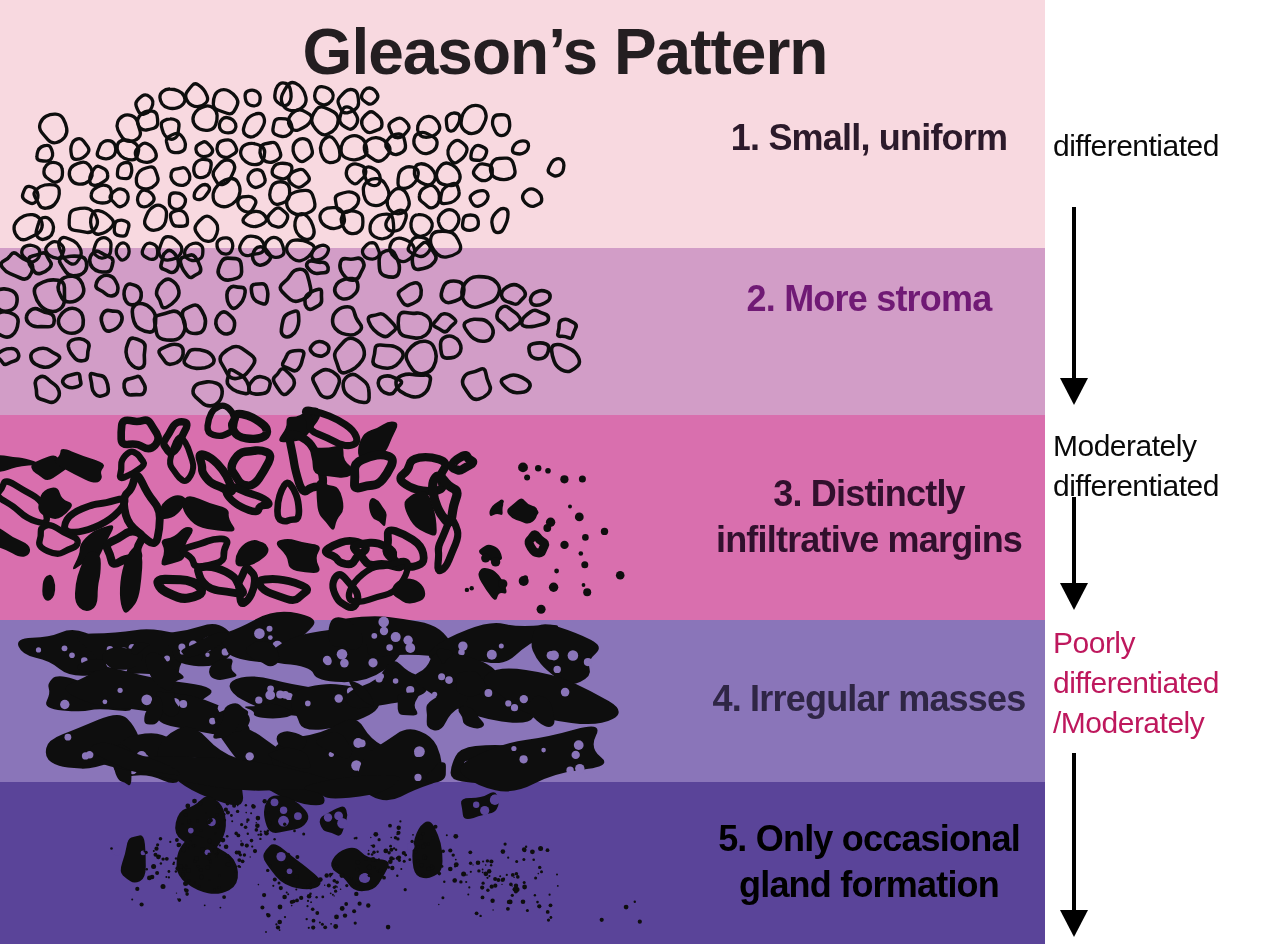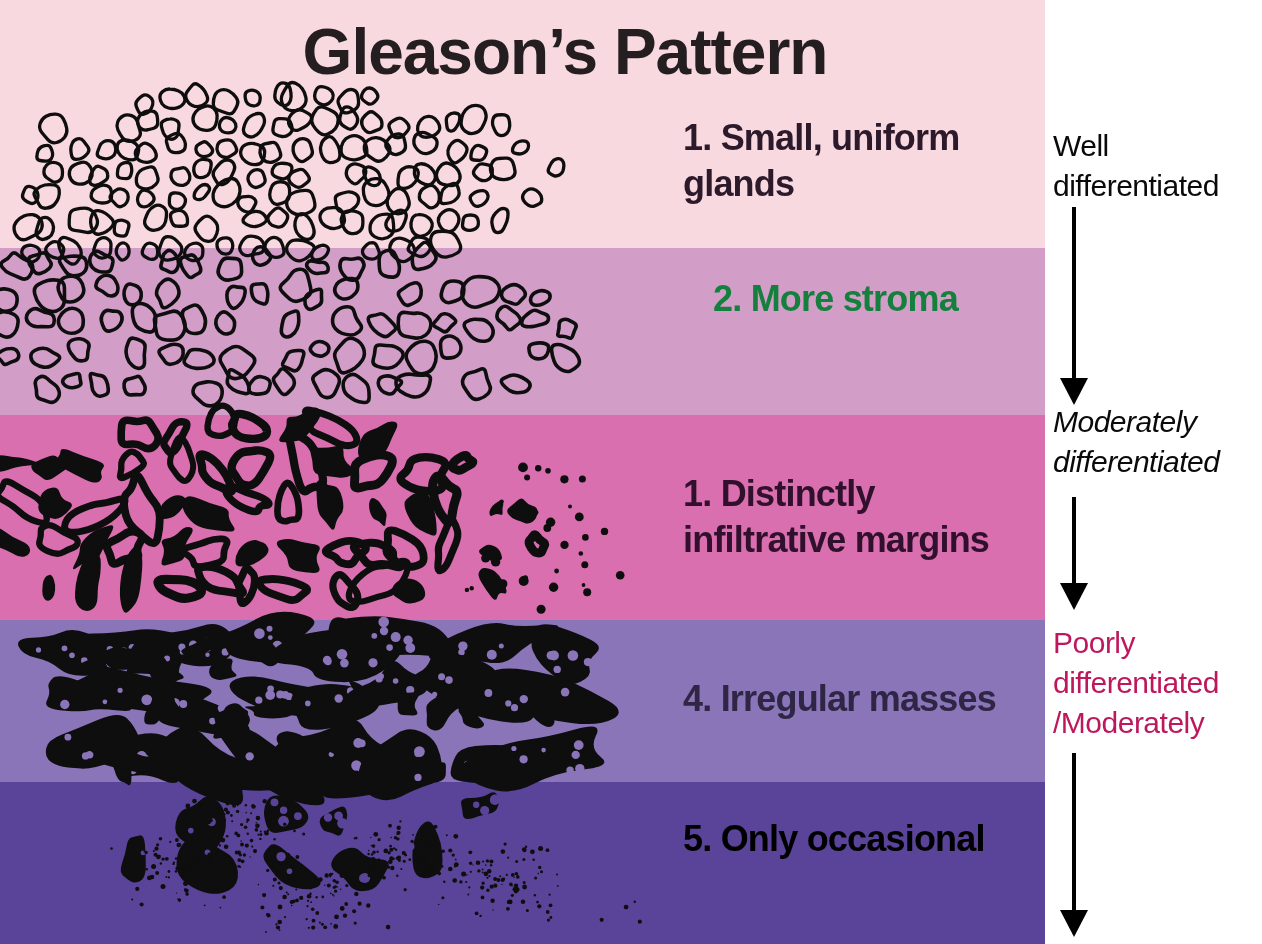--- a/index.html
+++ b/index.html
@@ -23,7 +23,7 @@
   .pattern-label{position:absolute;left:683px;width:372px;font-weight:bold;
                  font-size:36px;line-height:46px;letter-spacing:-0.8px;}
   .pl1{top:115px;} .pl2{top:276px;} .pl3{top:471px;} .pl4{top:676px;} .pl5{top:816px;}
-  .pattern-label div{white-space:nowrap;}
+  .pattern-label div{white-space:nowrap;text-align:center;}
   
   .right-panel{position:absolute;left:1045px;top:0;width:217px;height:944px;background:#ffffff;}
   .diff-label{position:absolute;left:8px;width:205px;font-size:30px;line-height:40px;

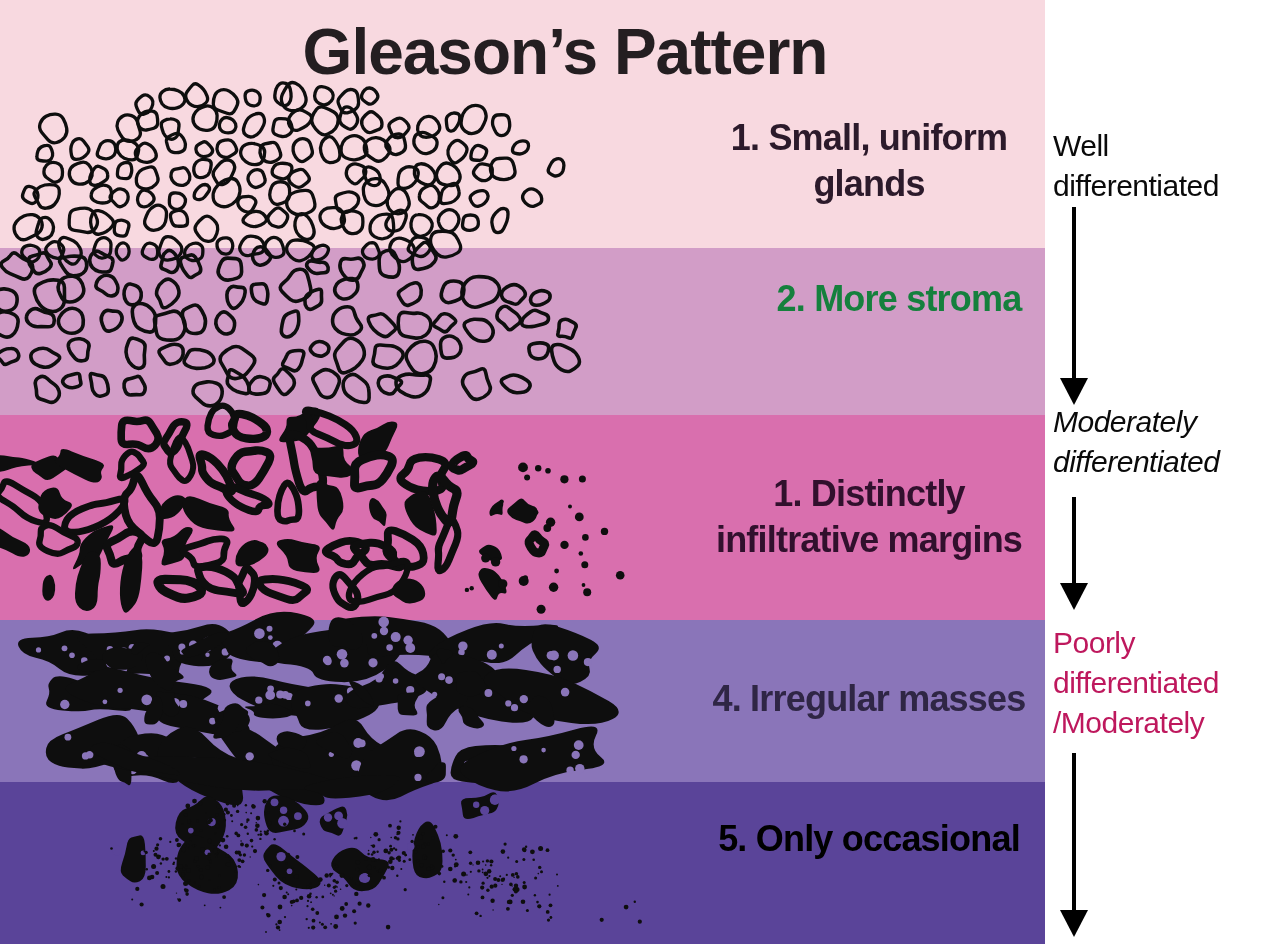--- a/index.html
+++ b/index.html
@@ -993,7 +993,6 @@
 
   <div class="right-panel">
     <div class="diff-label dl1" style="color: rgb(10, 10, 10);">
-      <div>Well</div>
       <div>differentiated</div>
     </div>
     <div class="arrow a1">

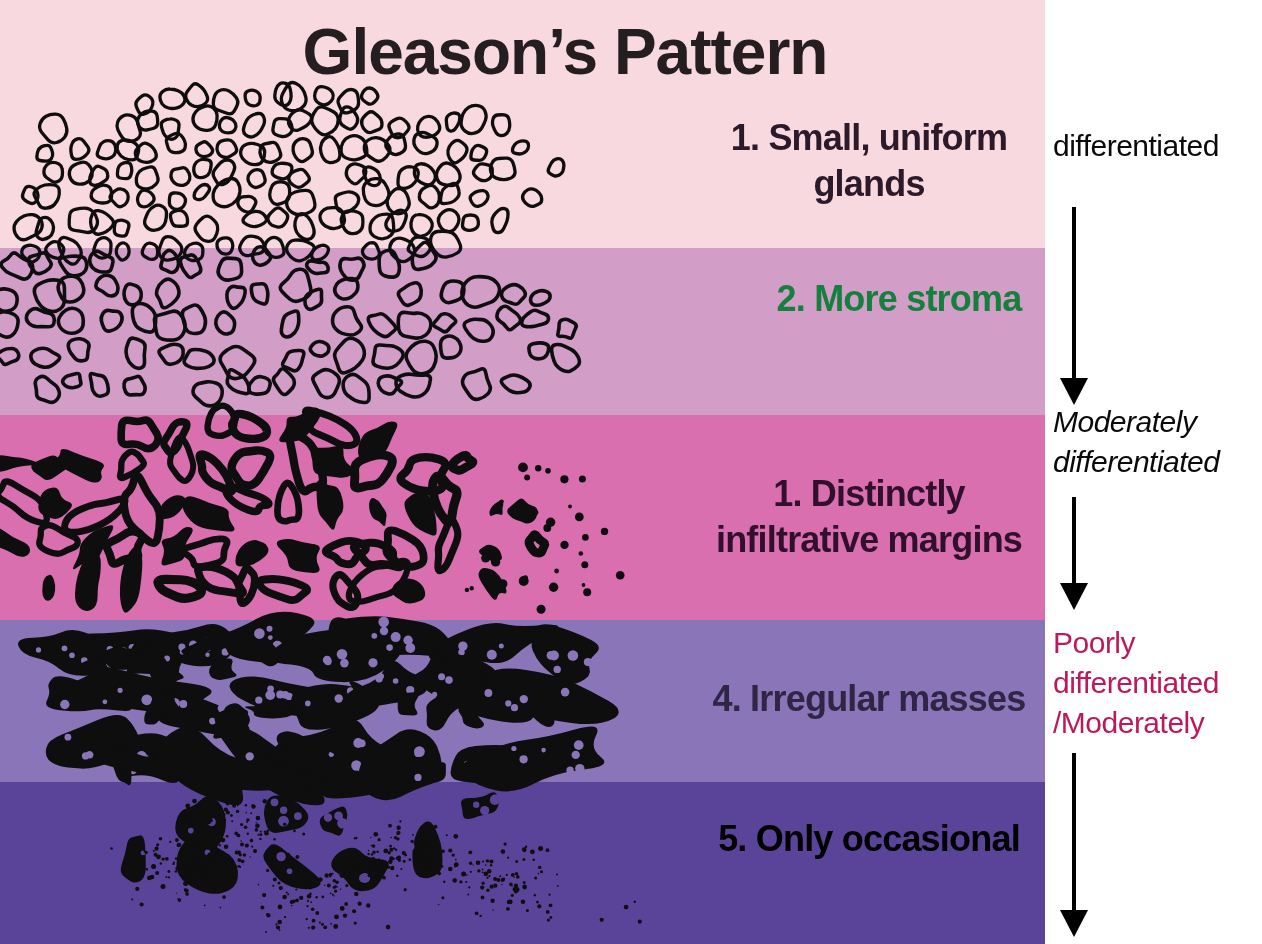--- a/index.html
+++ b/index.html
@@ -975,7 +975,6 @@
 
   <div class="pattern-label pl1" style="color: rgb(44, 26, 43);">
     <div>1. Small, uniform</div>
-    <div>glands</div>
   </div>
   <div class="pattern-label pl2" style="color: #15803d; margin-left: 30px;">
     <div>2. More stroma</div>

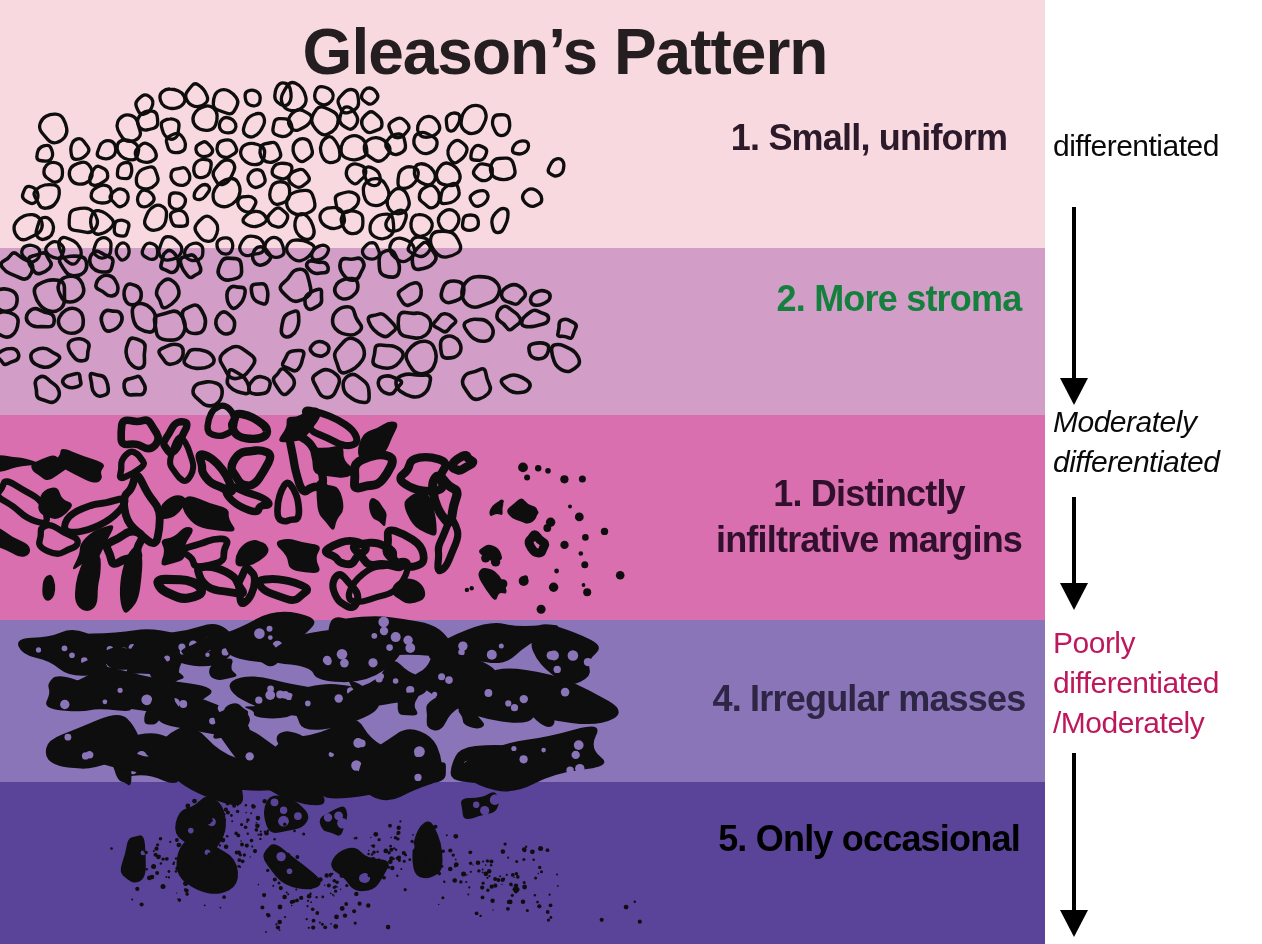--- a/index.html
+++ b/index.html
@@ -976,7 +976,7 @@
   <div class="pattern-label pl1" style="color: rgb(44, 26, 43);">
     <div>1. Small, uniform</div>
   </div>
-  <div class="pattern-label pl2" style="color: #15803d; margin-left: 30px;">
+  <div class="pattern-label pl2" style="color: #701a75;">
     <div>2. More stroma</div>
   </div>
   <div class="pattern-label pl3" style="color: rgb(49, 16, 45);">

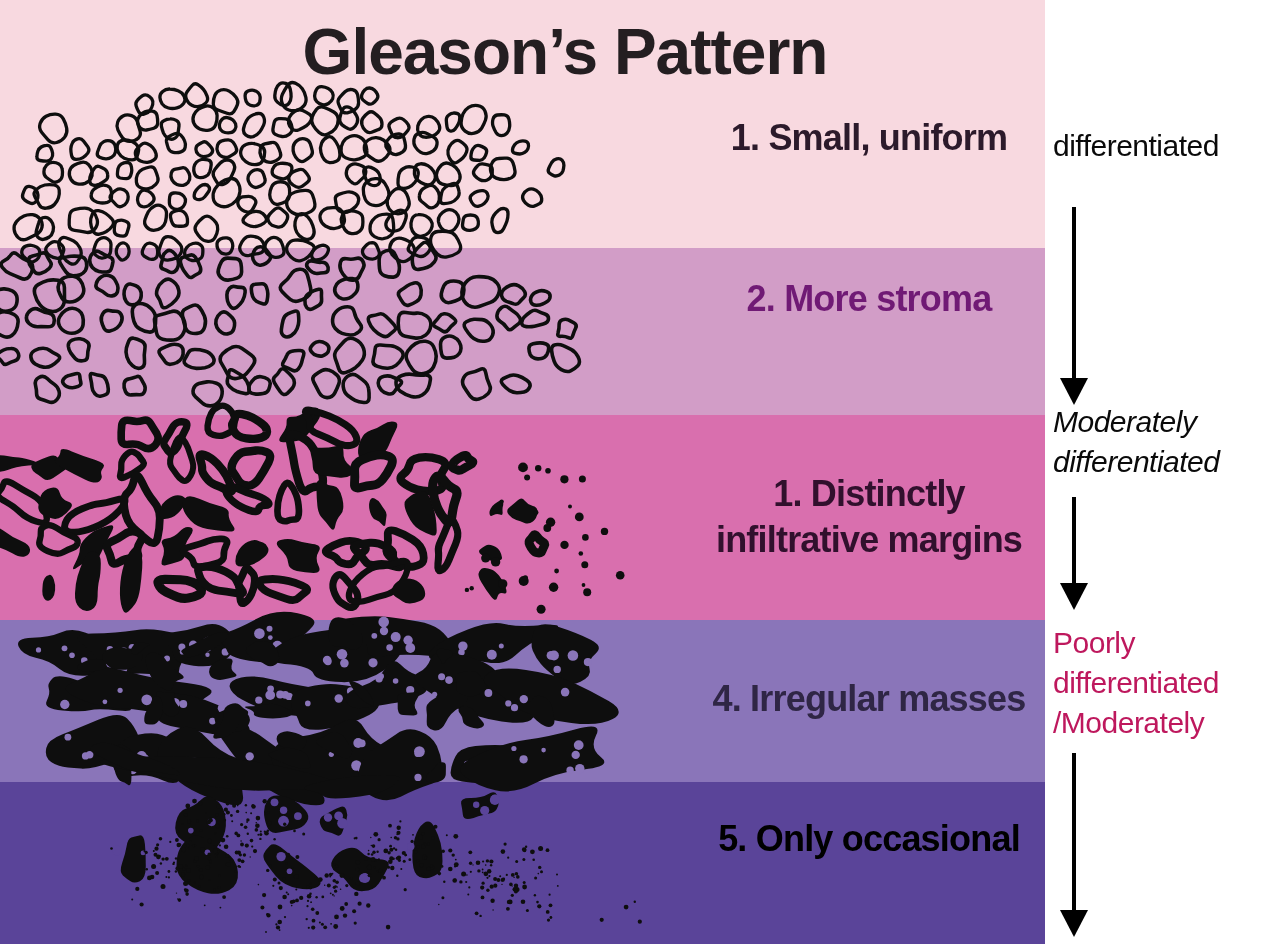--- a/index.html
+++ b/index.html
@@ -28,7 +28,7 @@
   .right-panel{position:absolute;left:1045px;top:0;width:217px;height:944px;background:#ffffff;}
   .diff-label{position:absolute;left:8px;width:205px;font-size:30px;line-height:40px;
               letter-spacing:-0.5px;}
-  .dl1{top:126px;} .dl2{top:402px;font-style:italic;} .dl3{top:623px;}
+  .dl1{top:126px;} .dl2{top:426px;} .dl3{top:623px;}
   .diff-label div{white-space:nowrap;}
   
   .arrow{position:absolute;left:15px;width:28px;display:flex;flex-direction:column;align-items:center;}

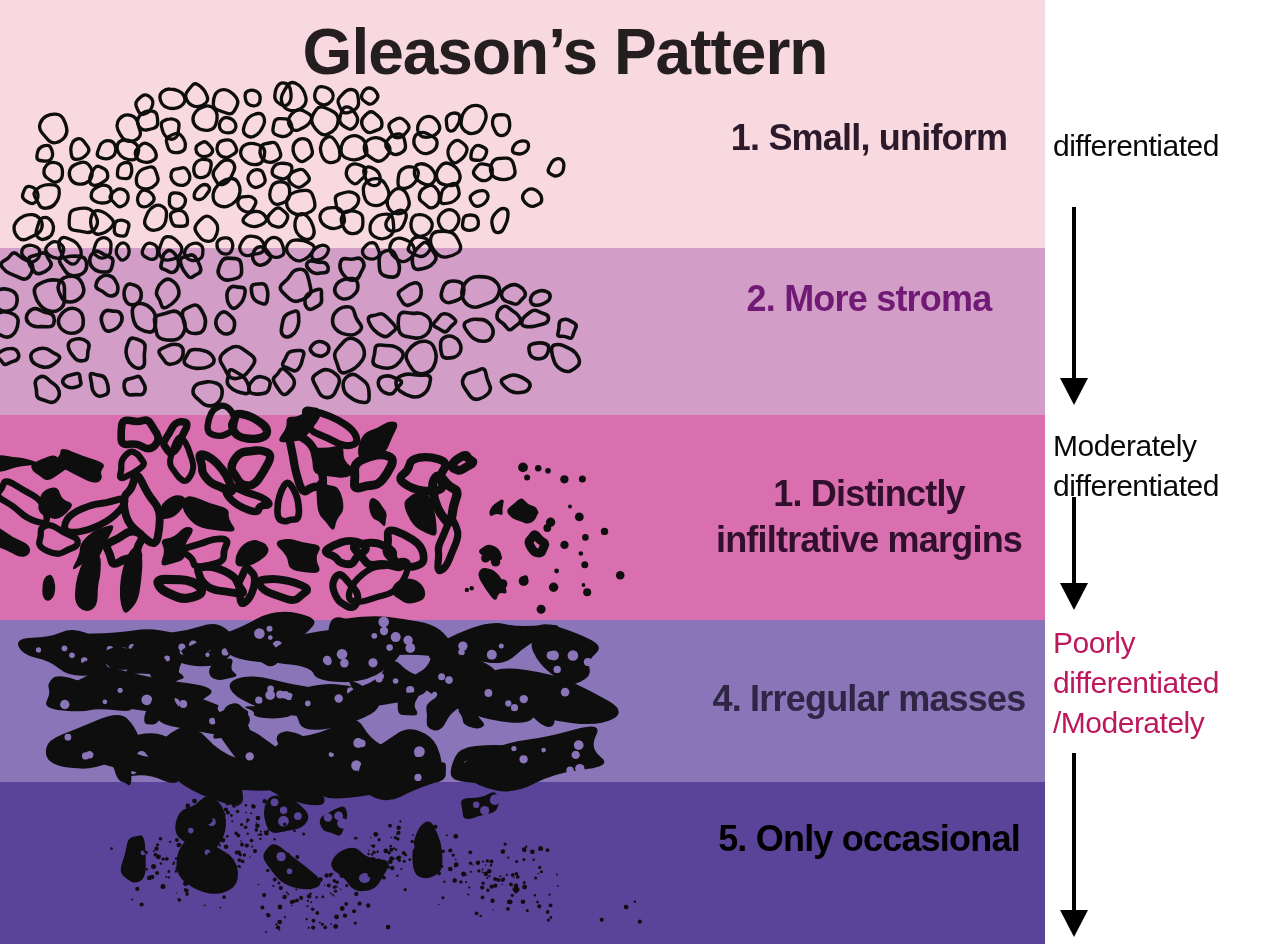--- a/index.html
+++ b/index.html
@@ -980,7 +980,7 @@
     <div>2. More stroma</div>
   </div>
   <div class="pattern-label pl3" style="color: rgb(49, 16, 45);">
-    <div>1. Distinctly</div>
+    <div>3. Distinctly</div>
     <div>infiltrative margins</div>
   </div>
   <div class="pattern-label pl4" style="color: rgb(47, 38, 69);">

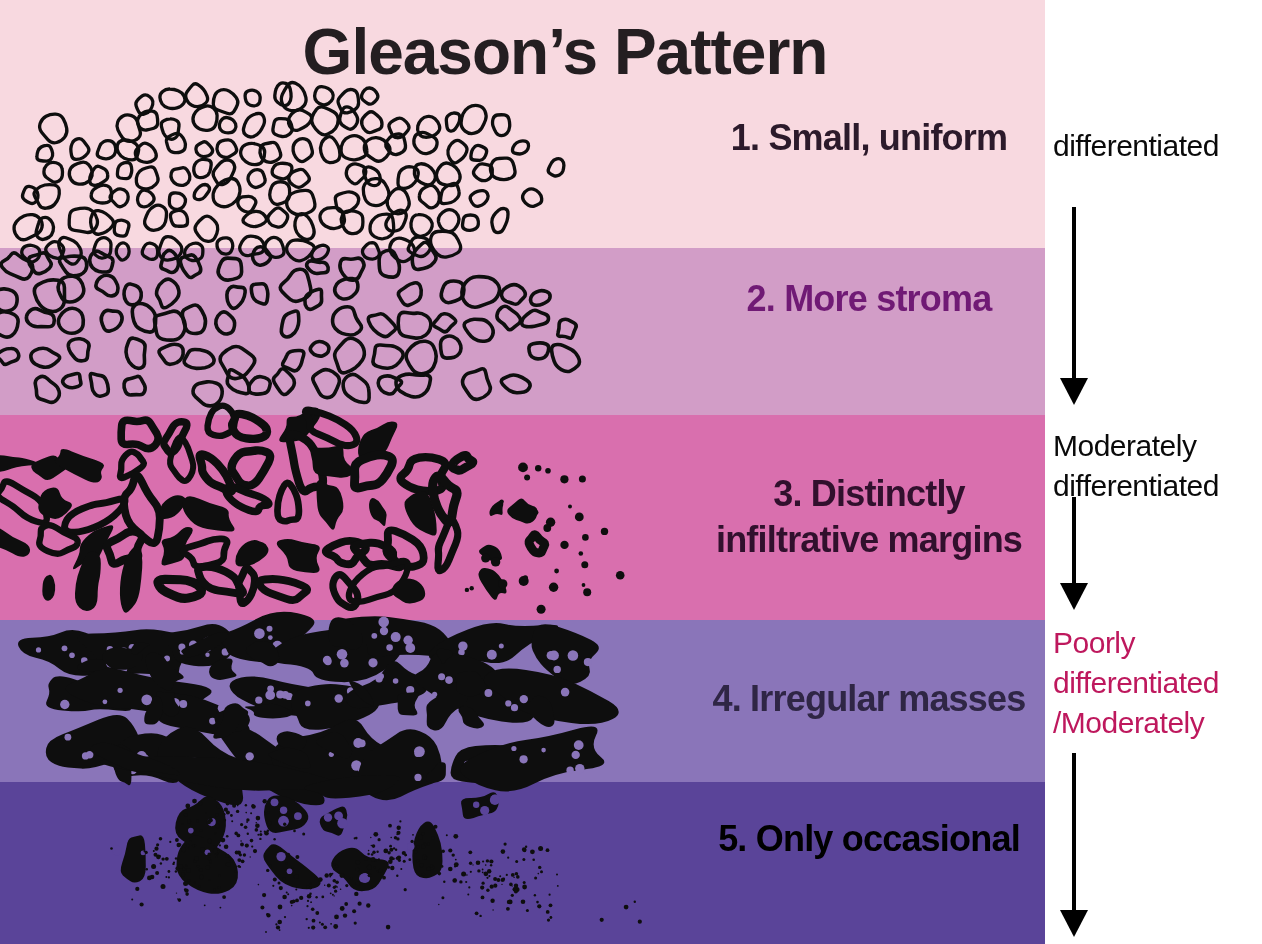--- a/index.html
+++ b/index.html
@@ -988,6 +988,7 @@
   </div>
   <div class="pattern-label pl5" style="color: #000000;">
     <div>5. Only occasional</div>
+    <div>gland formation</div>
   </div>
 
   <div class="right-panel">

